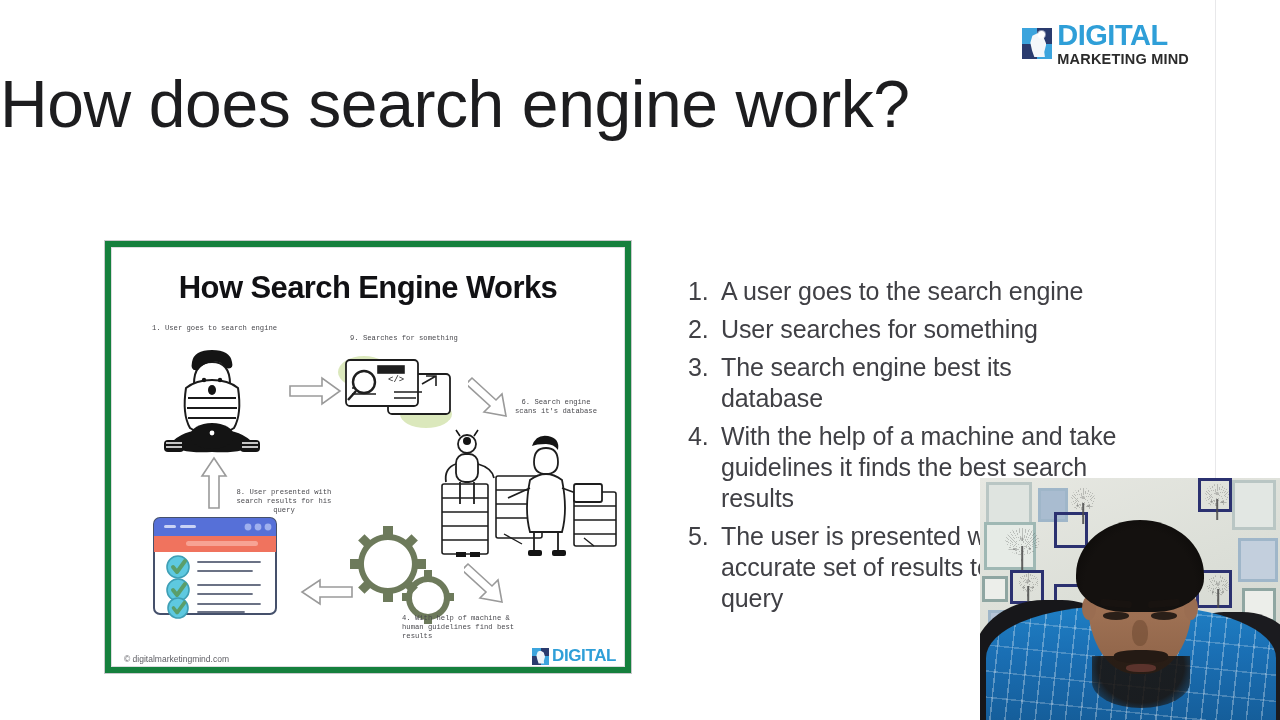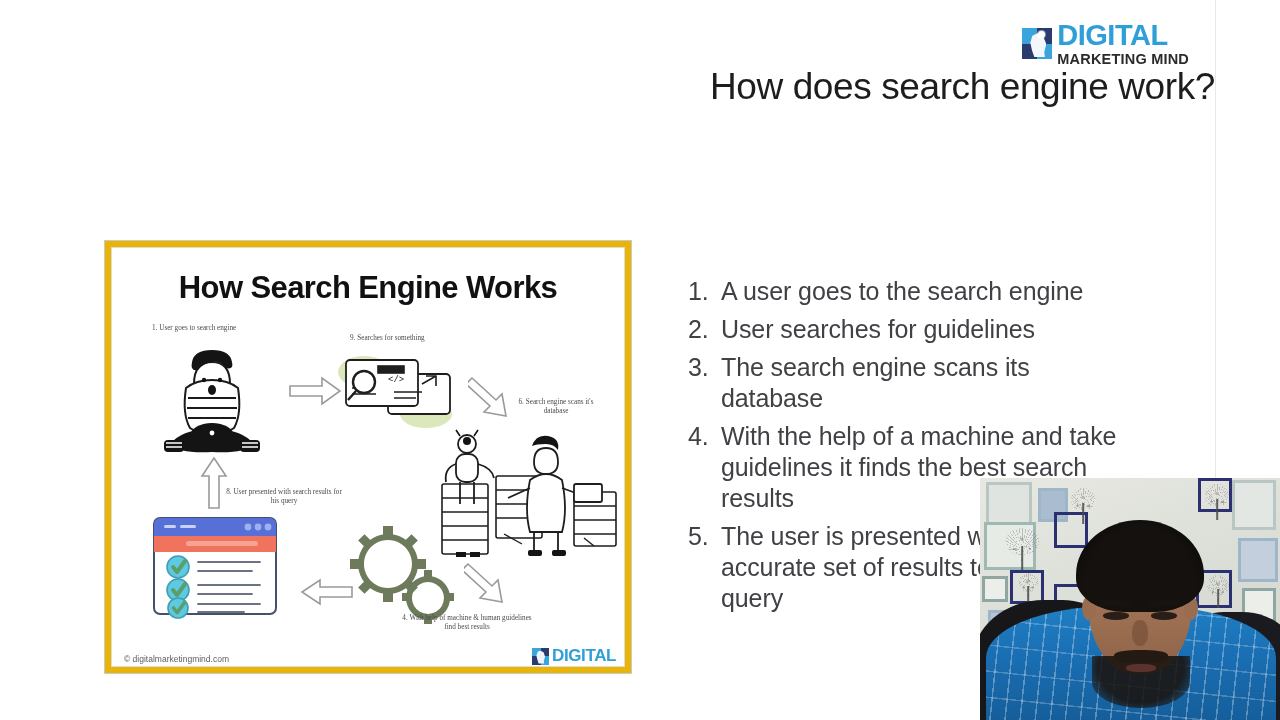--- a/index.html
+++ b/index.html
@@ -78,8 +78,8 @@
     position: absolute;
     left: 0; right: 0;
     top: 66px;
-    text-align: right;
-    font-size: 37px;
+    text-align: left;
+    font-size: 66px;
     font-weight: 300;
     color: #1d1d1f;
     letter-spacing: -0.4px;

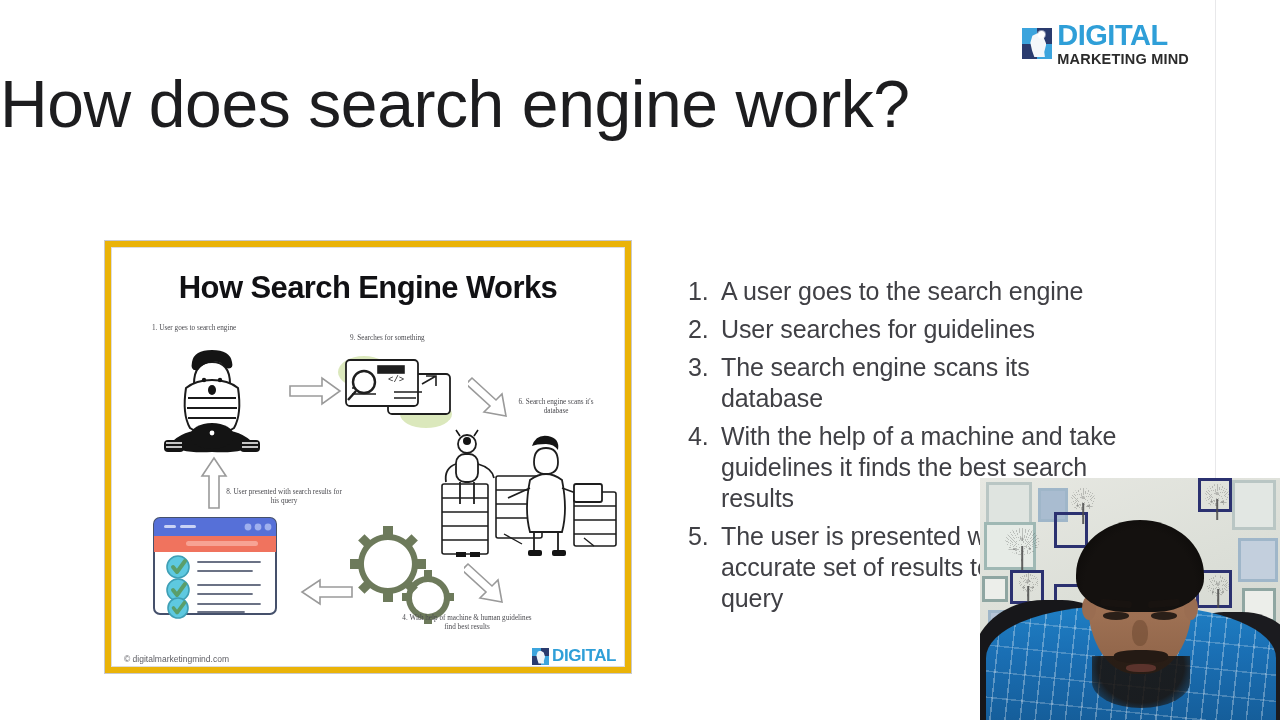--- a/index.html
+++ b/index.html
@@ -104,7 +104,7 @@
     top: 240px;
     width: 528px;
     height: 434px;
-    background: #eab308;
+    background: #15803d;
     border: 1px solid #c9c9cc;
     box-sizing: border-box;
     padding: 6px;

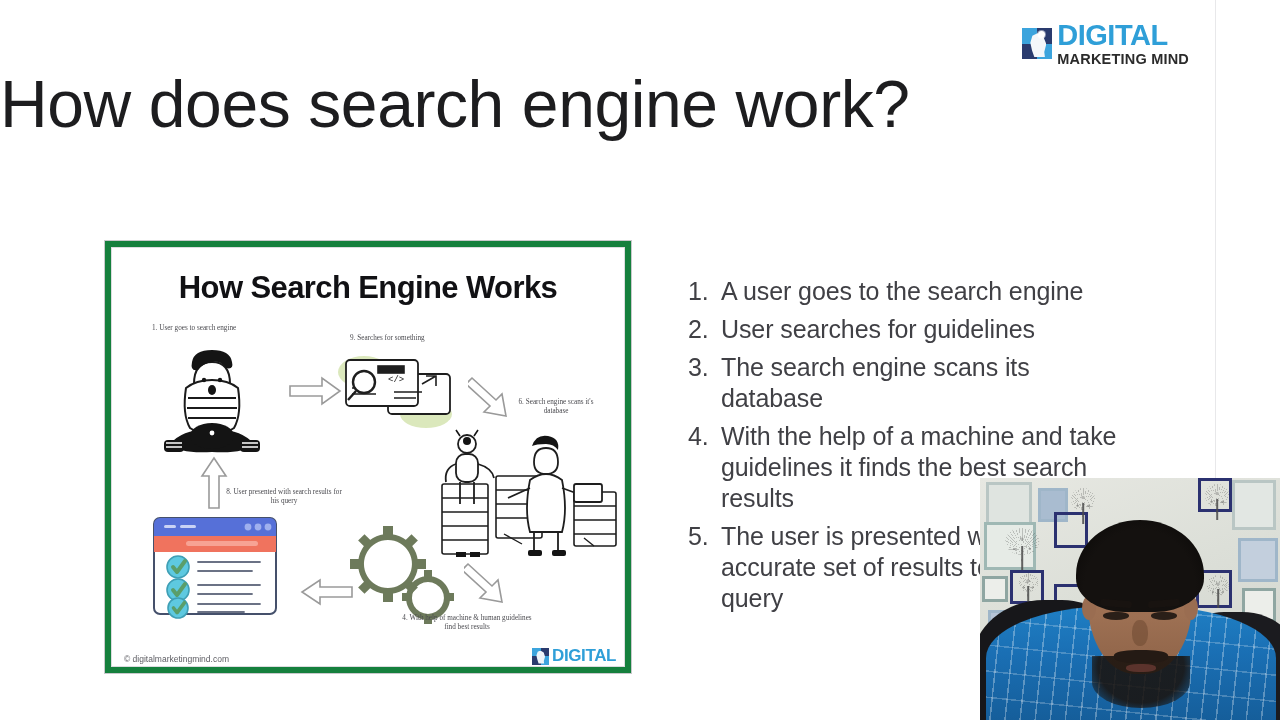--- a/index.html
+++ b/index.html
@@ -134,7 +134,7 @@
     font-size: 7.2px;
     color: #4a4a4f;
     line-height: 1.25;
-    font-family: Liberation Serif, serif;
+    font-family: Liberation Mono, monospace;
   }
   .ilab-1 { left: 40px;  top: 76px;  width: 140px; }
   .ilab-2 { left: 238px; top: 86px;  width: 120px; }

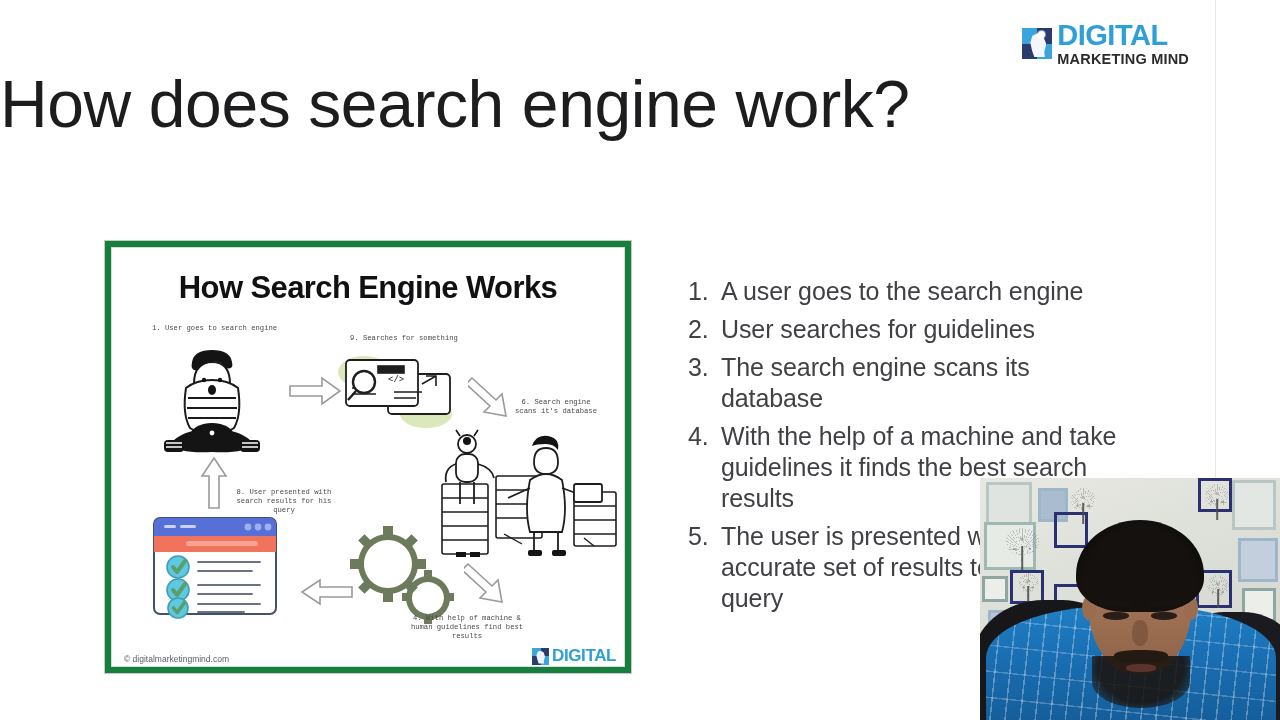--- a/index.html
+++ b/index.html
@@ -499,7 +499,7 @@
       </div>
       <div class="list-item">
         <span class="li-num">2.</span>
-        <span class="li-text">User searches for guidelines</span>
+        <span class="li-text">User searches for something</span>
       </div>
       <div class="list-item">
         <span class="li-num">3.</span>

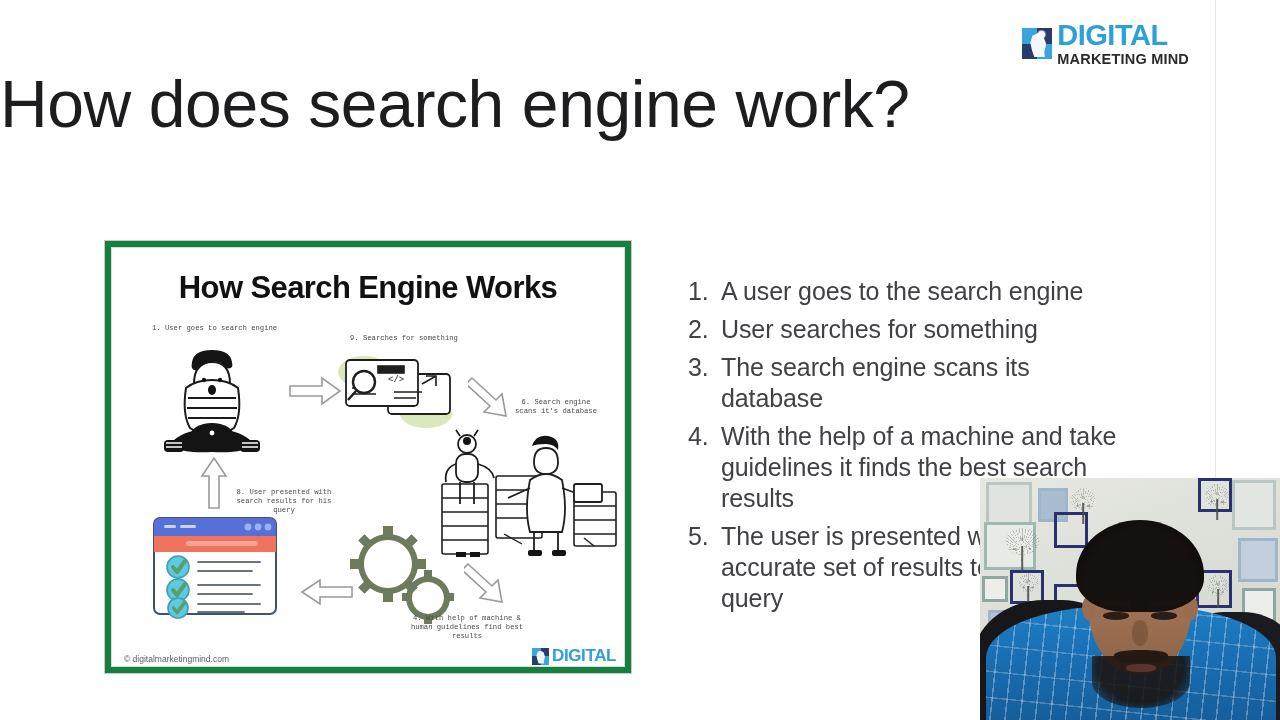--- a/index.html
+++ b/index.html
@@ -503,7 +503,7 @@
       </div>
       <div class="list-item">
         <span class="li-num">3.</span>
-        <span class="li-text">The search engine scans its database</span>
+        <span class="li-text">The search engine best its database</span>
       </div>
       <div class="list-item">
         <span class="li-num">4.</span>

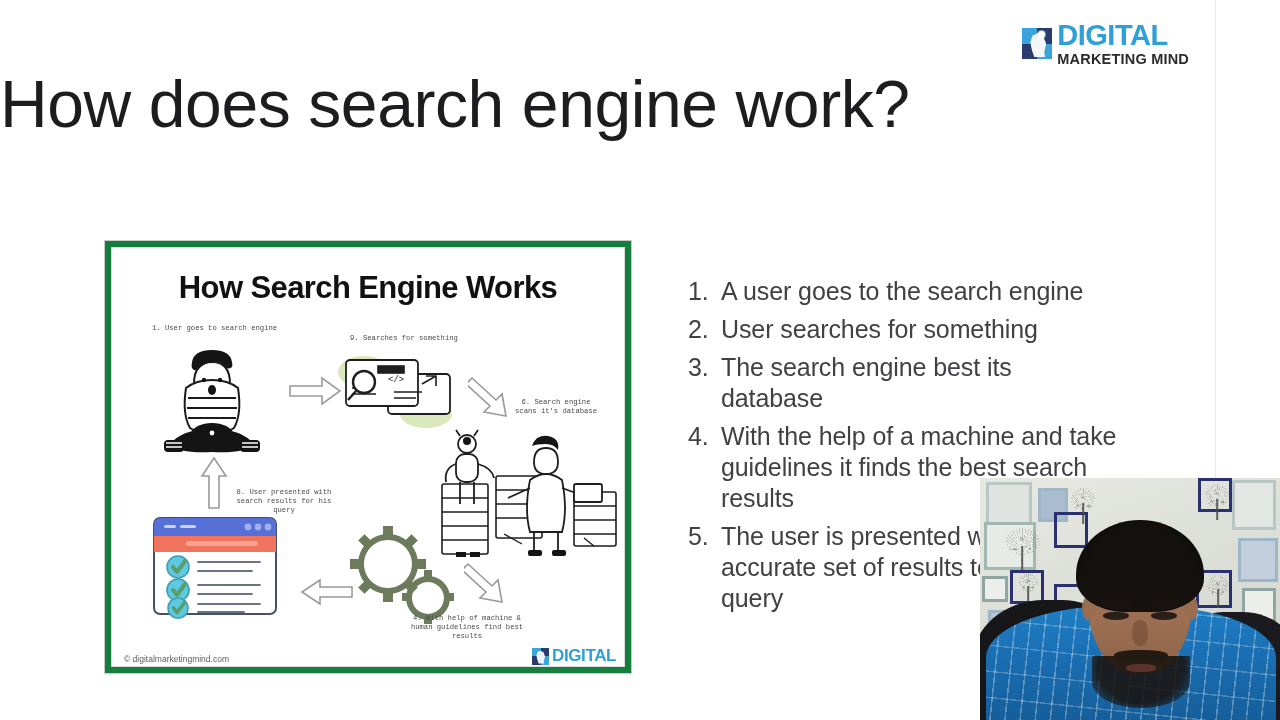--- a/index.html
+++ b/index.html
@@ -139,7 +139,7 @@
   .ilab-1 { left: 40px;  top: 76px;  width: 140px; }
   .ilab-2 { left: 238px; top: 86px;  width: 120px; }
   .ilab-3 { left: 398px; top: 150px; width: 92px; text-align: center; }
-  .ilab-4 { left: 290px; top: 366px; width: 130px; text-align: center; }
+  .ilab-4 { left: 290px; top: 366px; width: 130px; }
   .ilab-5 { left: 112px; top: 240px; width: 120px; text-align: center; }
 
   .info-footer {

